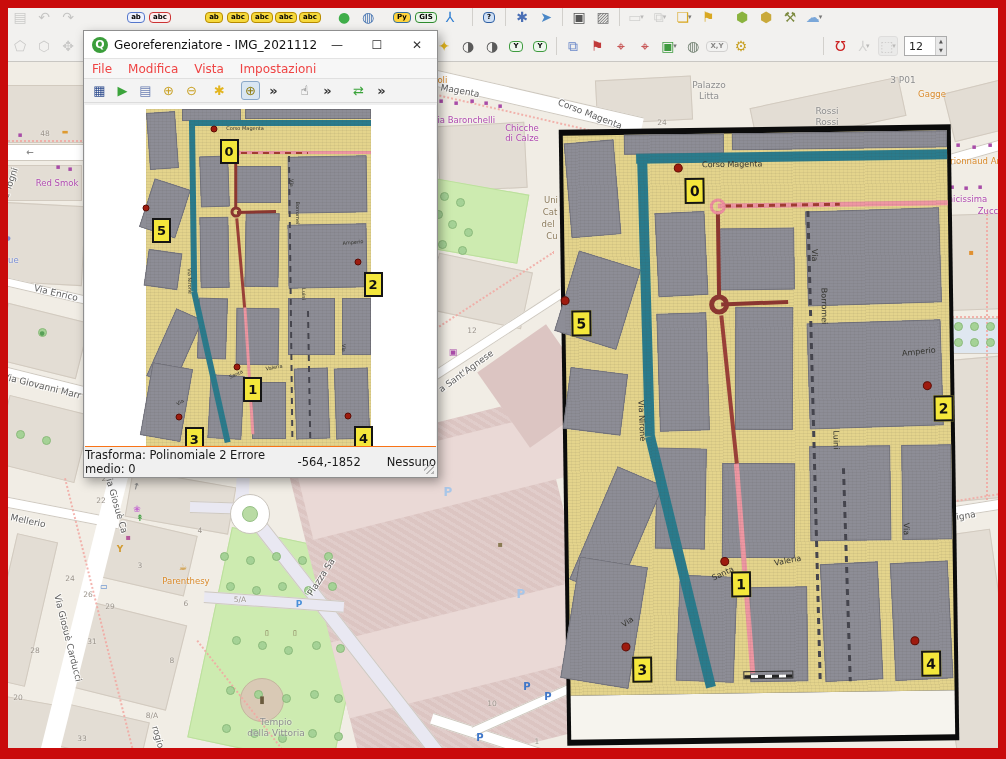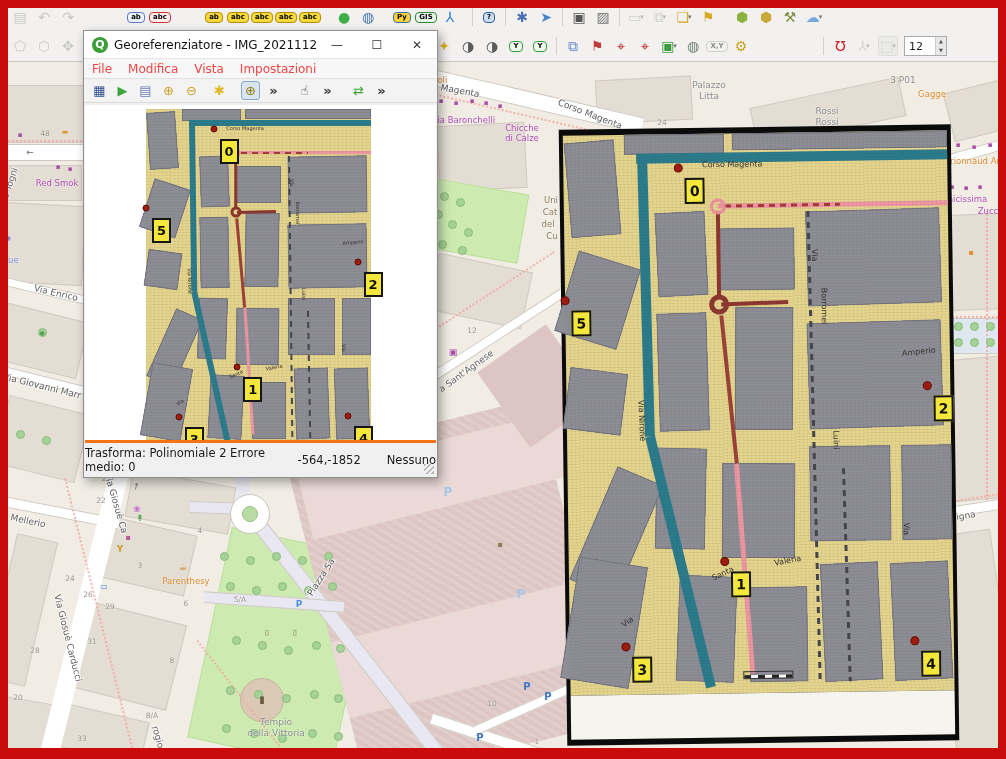--- a/index.html
+++ b/index.html
@@ -66,8 +66,8 @@
   .gtoolbar{height:24px;background:#f3f3f3;display:flex;align-items:center;border-bottom:1px solid #dcdcdc;padding-left:4px;}
   .gtoolbar .tbi{width:19px;height:19px;font-size:13px;}
   #gcanvas{position:absolute;left:1px;top:74px;width:351px;height:346px;background:#ffffff;overflow:hidden;}
-  .statusbar{position:absolute;left:1px;bottom:1px;width:351px;height:36px;background:#f0f0f0;
-    border-top:3px solid #f97316;display:flex;align-items:center;justify-content:center;gap:26px;
+  .statusbar{position:absolute;left:1px;bottom:1px;width:351px;height:30px;background:#f0f0f0;
+    border-top:1px solid #f97316;display:flex;align-items:center;justify-content:center;gap:26px;
     font-size:11.5px;color:#1a1a1a;}
   .grip{position:absolute;right:2px;bottom:2px;width:10px;height:10px;
     background:repeating-linear-gradient(135deg,#b5b5b5 0 1.5px,transparent 1.5px 4px);}

